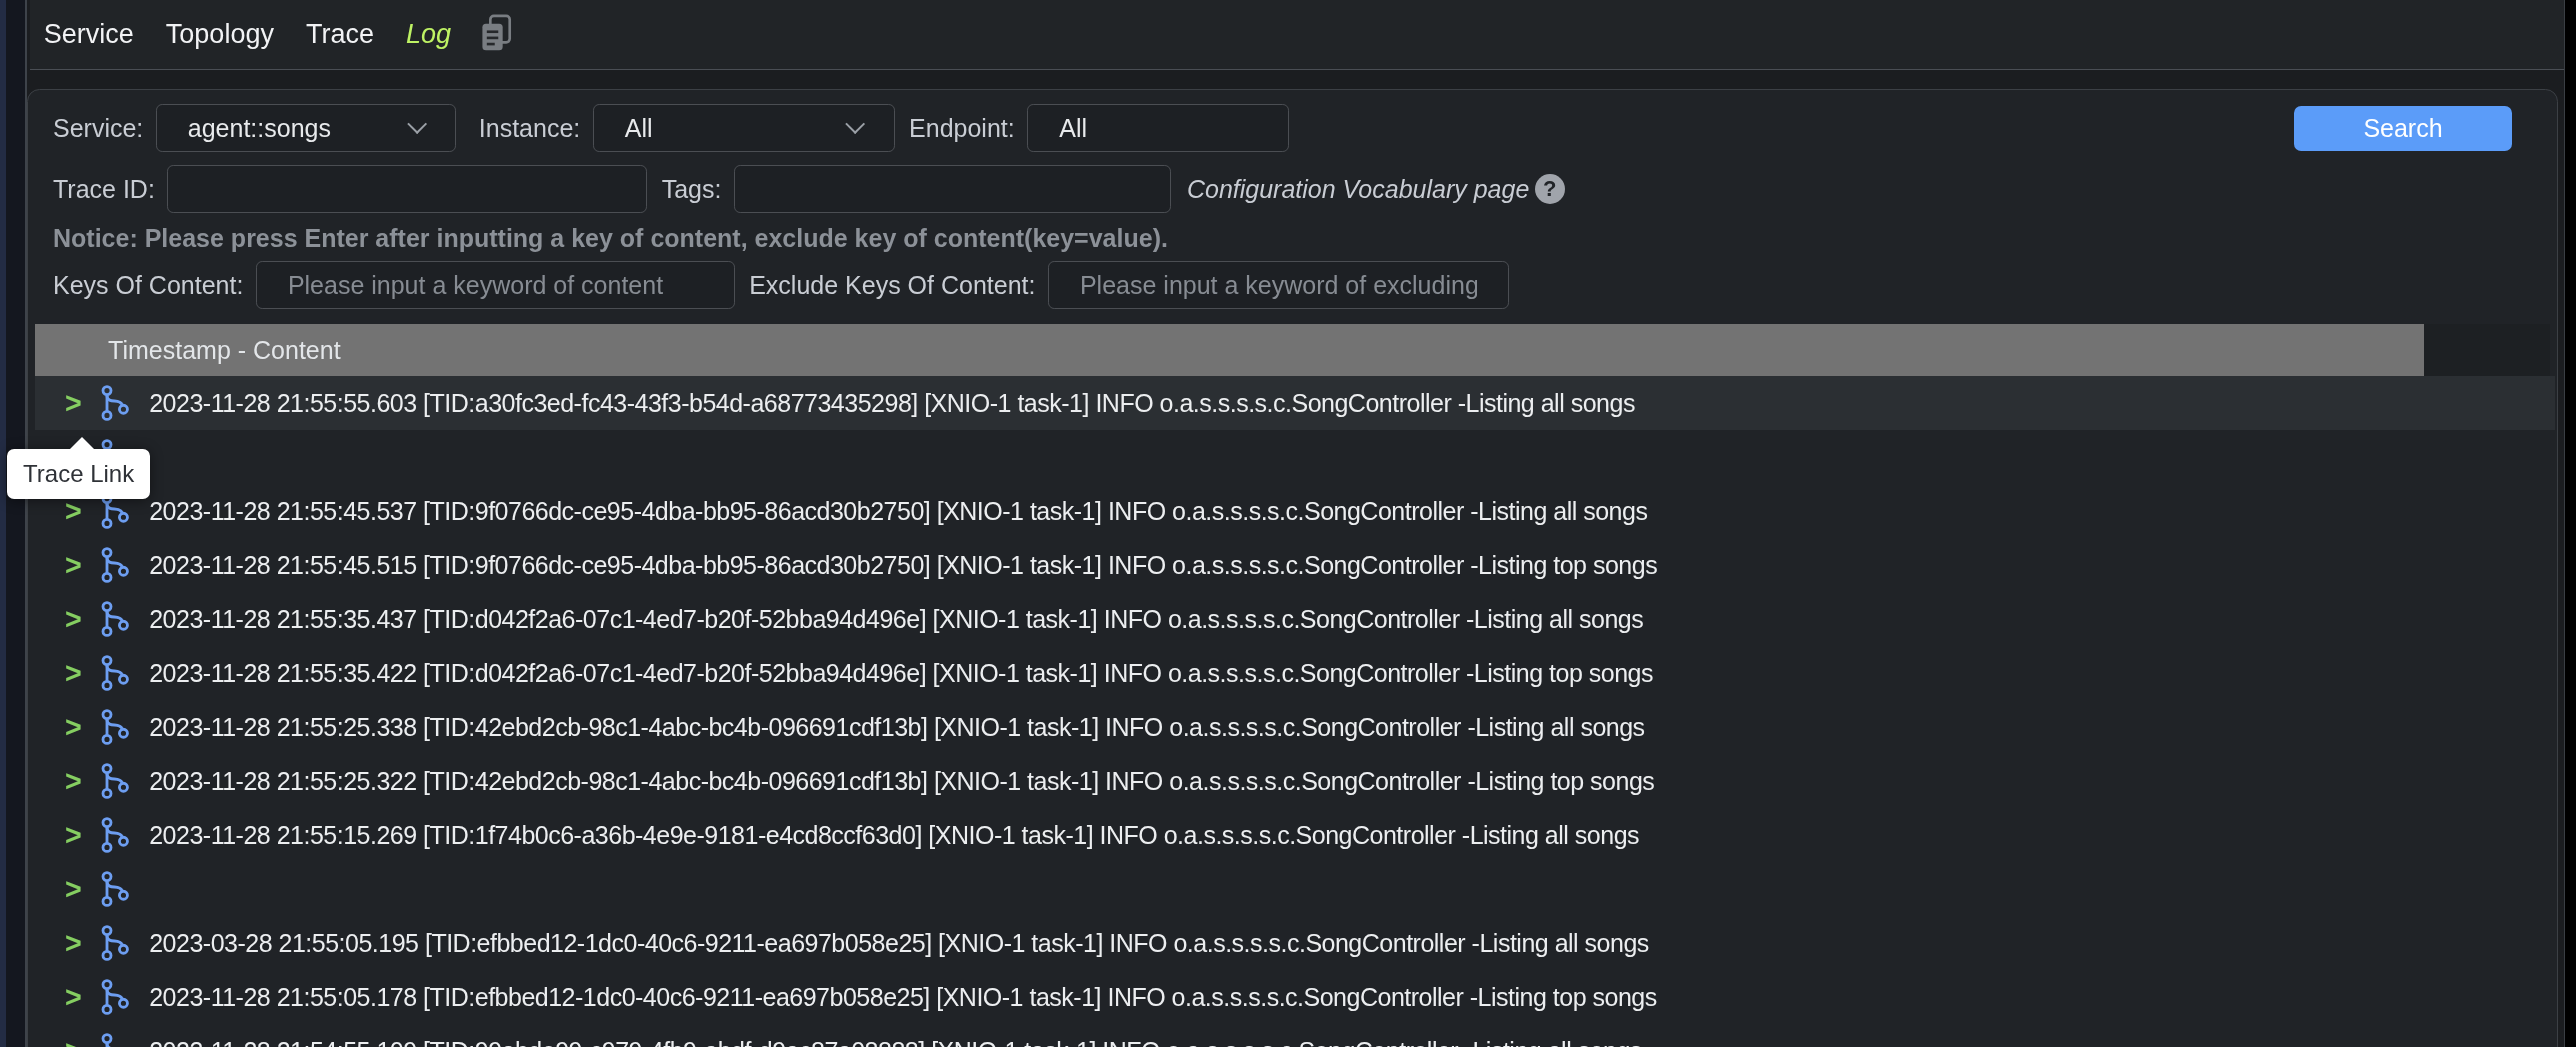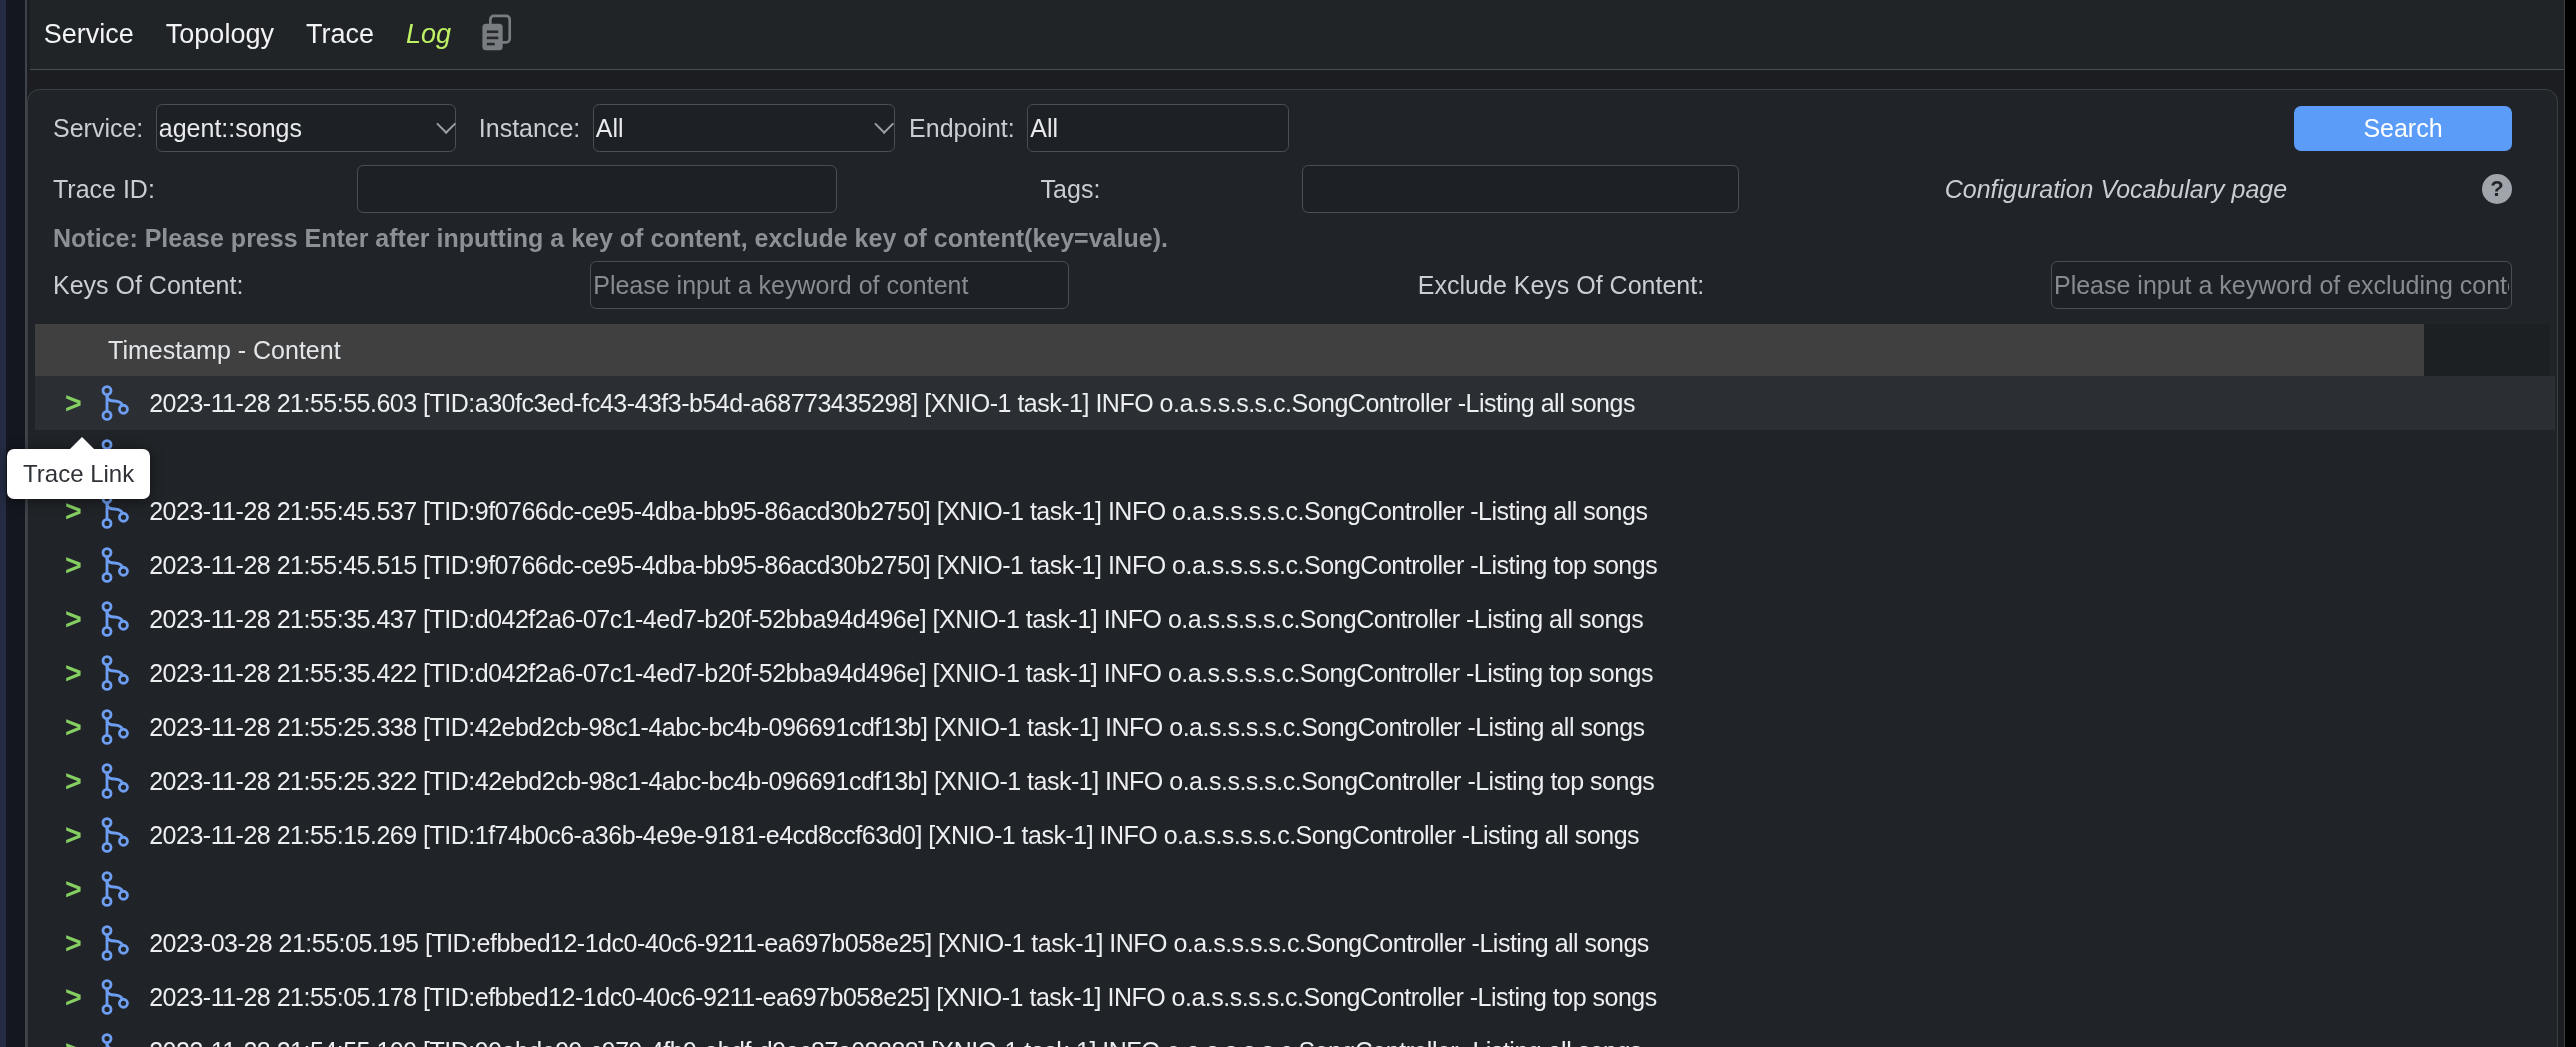--- a/index.html
+++ b/index.html
@@ -34,7 +34,7 @@
     position:absolute; left:27px; top:89px; width:2531px; height:982px;
     background:#202327; border:1.8px solid #3c4045; border-radius:12.5px 12.5px 0 0;
   }
-  .frow { position:absolute; left:25px; right:45px; height:48px; display:flex; align-items:center;justify-content:space-between; }
+  .frow { position:absolute; left:25px; right:45px; height:48px; display:flex; align-items:center; }
   .frow1 { top:14.3px; }
   .frow2 { top:75px; }
   .frow4 { top:171px; }

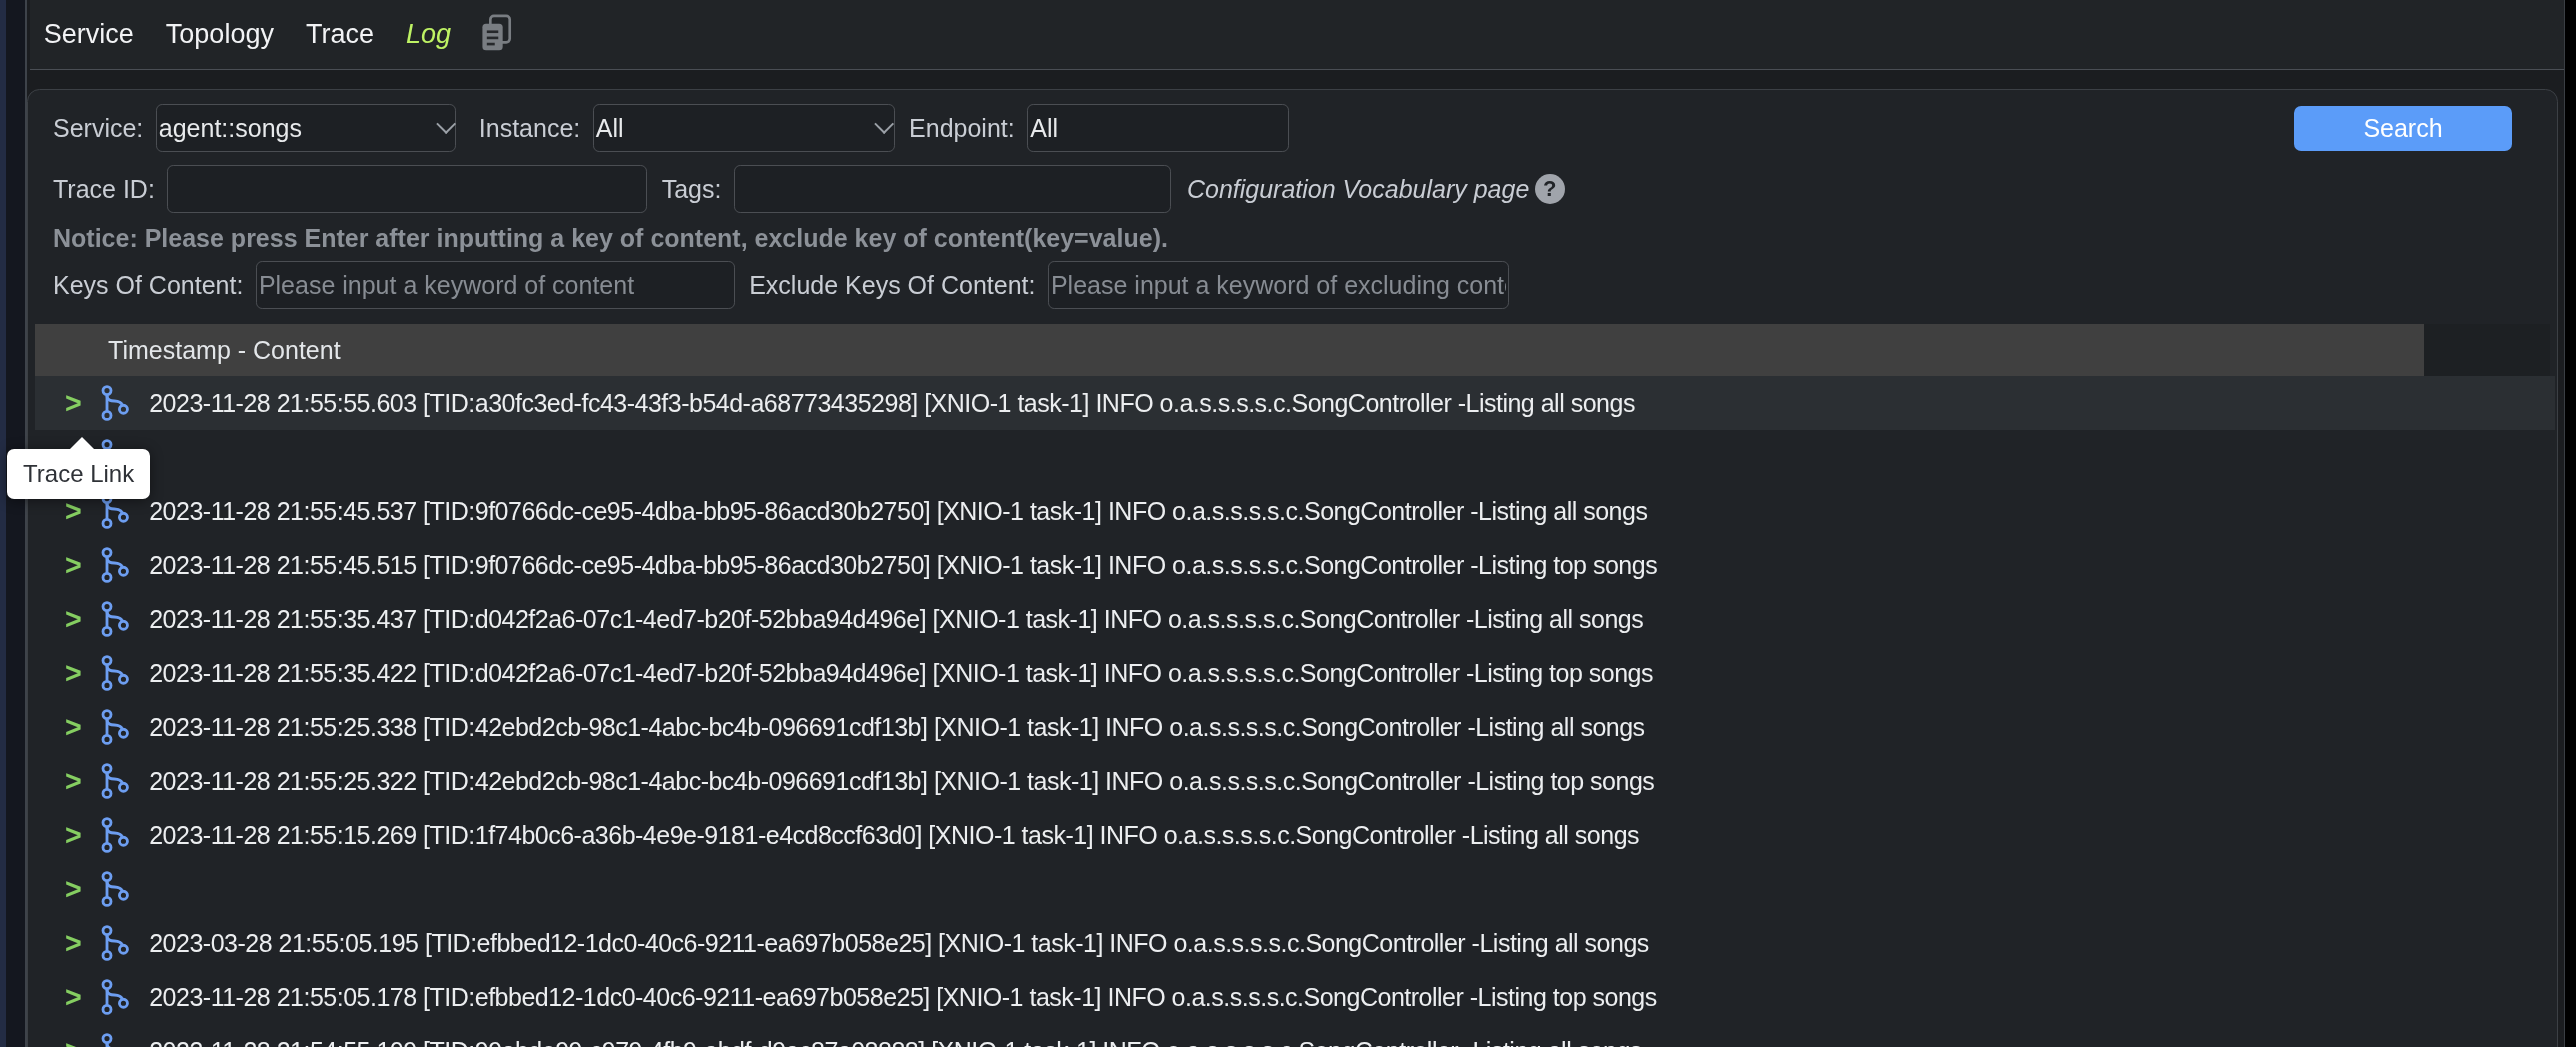--- a/index.html
+++ b/index.html
@@ -41,7 +41,7 @@
   .f-label { font-size:25px; color:#c9cdd4; margin-right:12.5px; white-space:nowrap; }
   .inp, .select {
     height:48px; background:#1d2024; border:1.8px solid #4b4e53; border-radius:6.2px;
-    color:#e8eaec; font-size:25px; padding:0 2px;
+    color:#e8eaec; font-size:25px; padding:0 31px;
     font-family:"Liberation Sans", sans-serif;
   }
   .inp::placeholder { color:#878c93; }

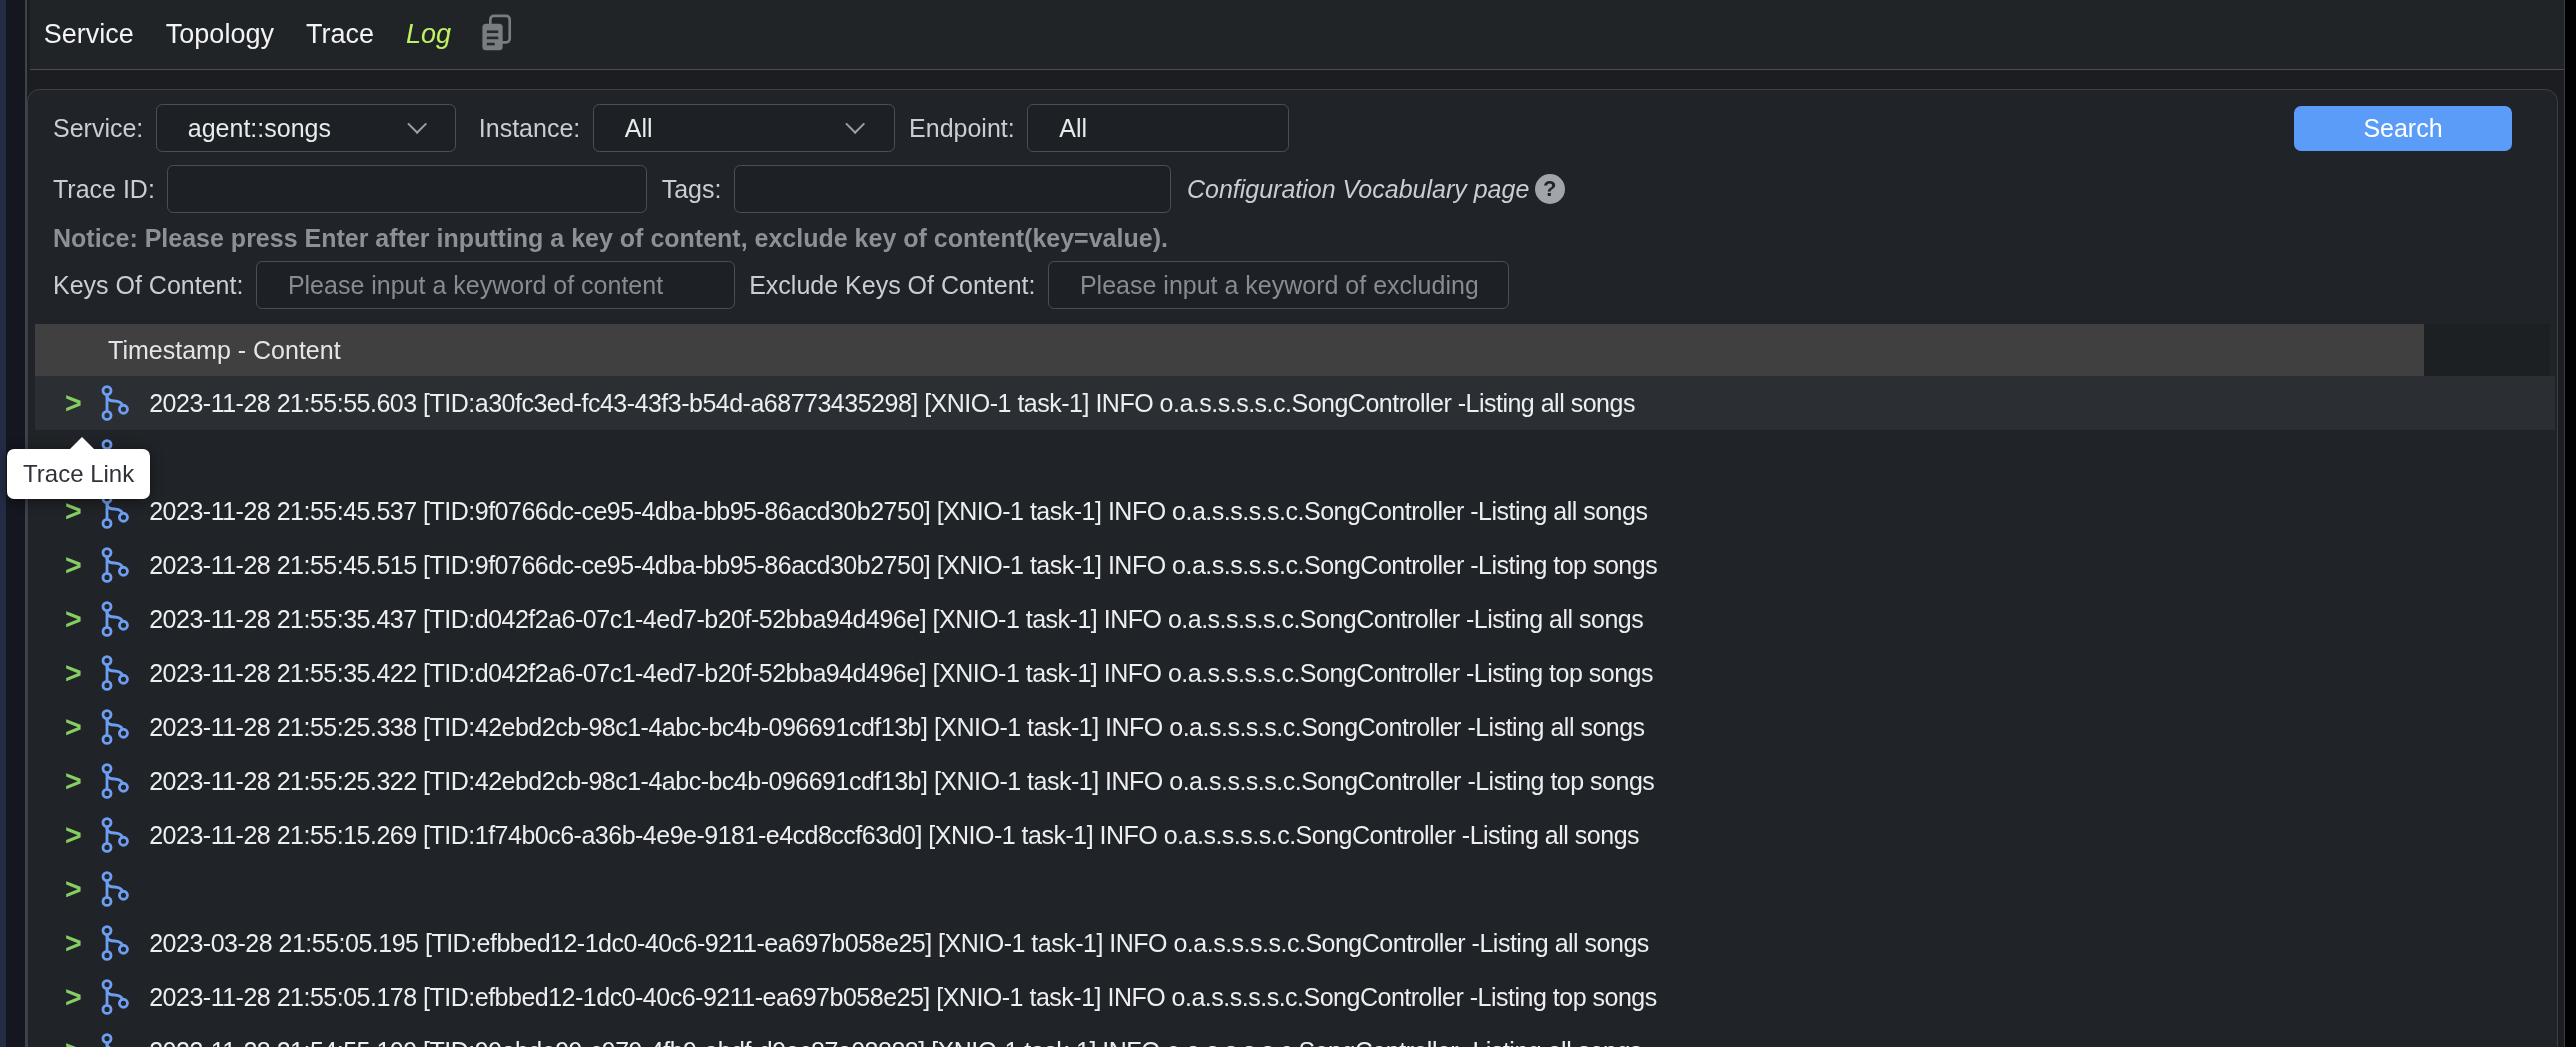--- a/index.html
+++ b/index.html
@@ -70,7 +70,7 @@
   
   .tbl-header {
     position:absolute; left:7.1px; top:234px; width:2389px; height:52px;
-    background:#404040; display:flex; align-items:center; padding-left:73px;
+    background:#737373; display:flex; align-items:center; padding-left:73px;
     font-size:25px; color:#e3e6e9;
   }
   .tbl-header-gutter { position:absolute; left:2396px; right:7.1px; top:234px; height:52px; background:#1d2023; }

